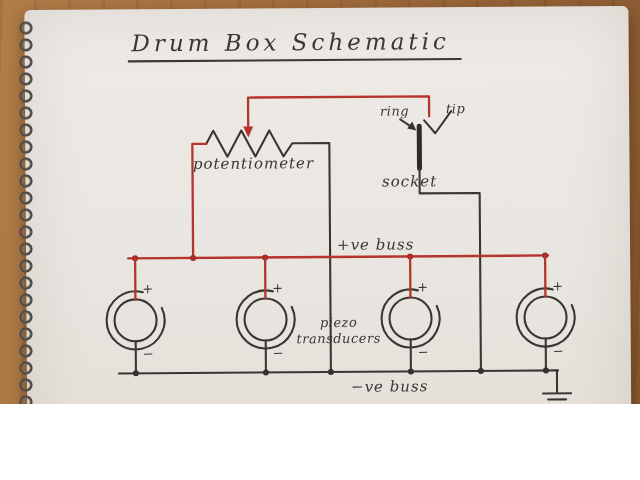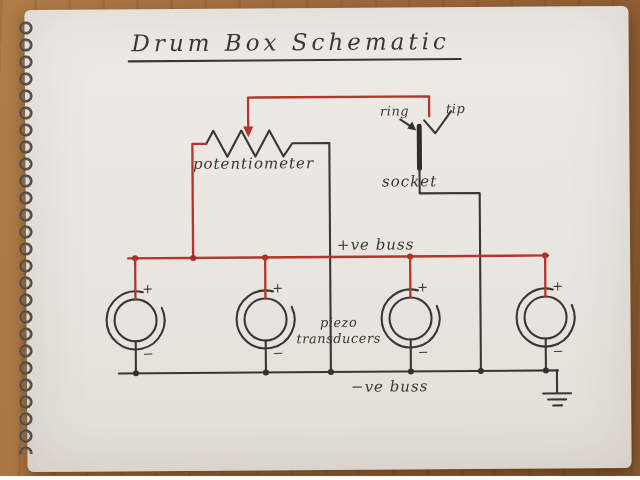--- a/index.html
+++ b/index.html
@@ -4,7 +4,7 @@
 <style>
   html,body{margin:0;padding:0;}
   .scene{
-    position:relative;width:640px;height:476px;overflow:hidden;
+    position:relative;width:640px;height:404px;overflow:hidden;
     background:
       repeating-linear-gradient(92deg, rgba(60,35,15,.10) 0 3px, rgba(0,0,0,0) 3px 34px),
       linear-gradient(100deg,#b07c48 0%, #a06b3c 45%, #8a5a31 100%);

